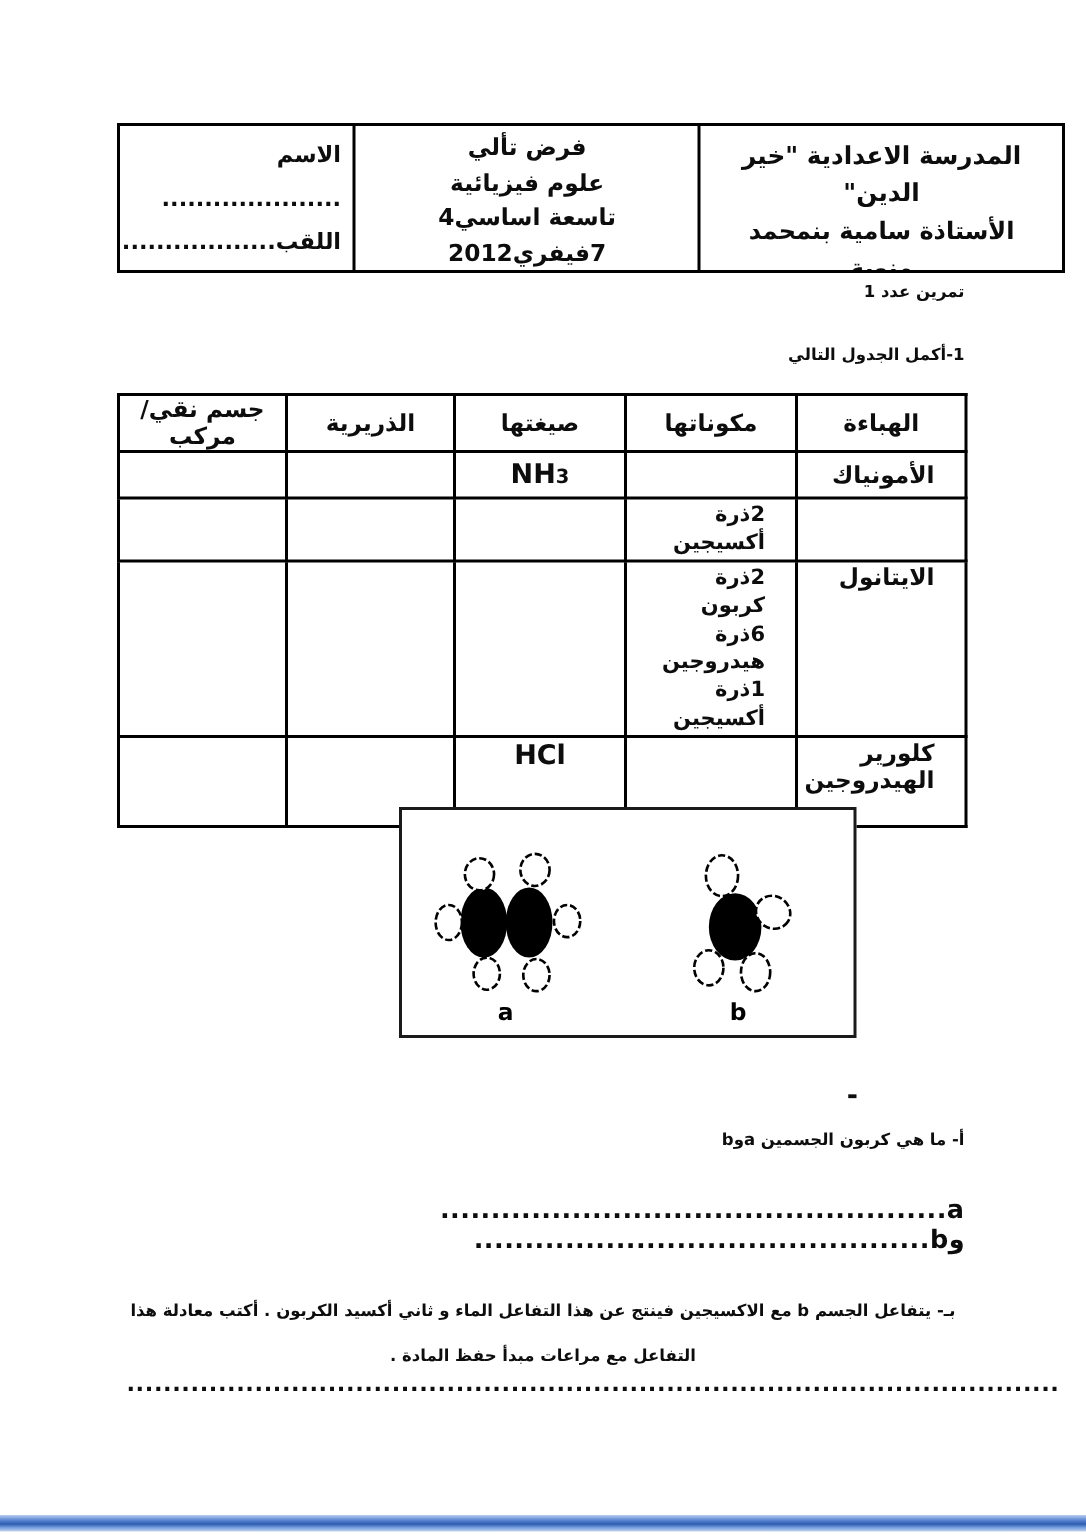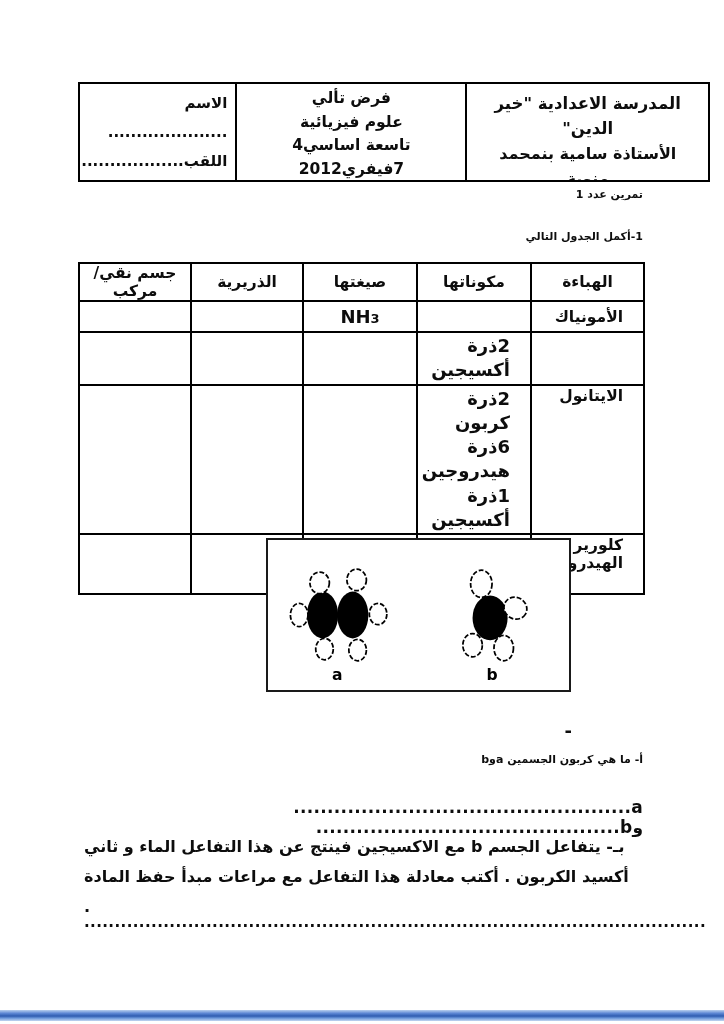--- a/index.html
+++ b/index.html
@@ -49,7 +49,7 @@
   .row-eth td{height:53px;vertical-align:top;margin-top:40px;}
   .row-hcl td{height:60px;vertical-align:top;}
   .td-name{font-size:15.5px;text-align:right;}
-  .td-comp{font-size:18px;text-align:right;white-space:pre-line;line-height:1.35;}
+  .td-comp{font-size:14px;text-align:right;white-space:pre-line;line-height:1.35;}
   .td-formula{text-align:center;font-size:18px;}
   .td-formula .sub{font-size:13px;}
 

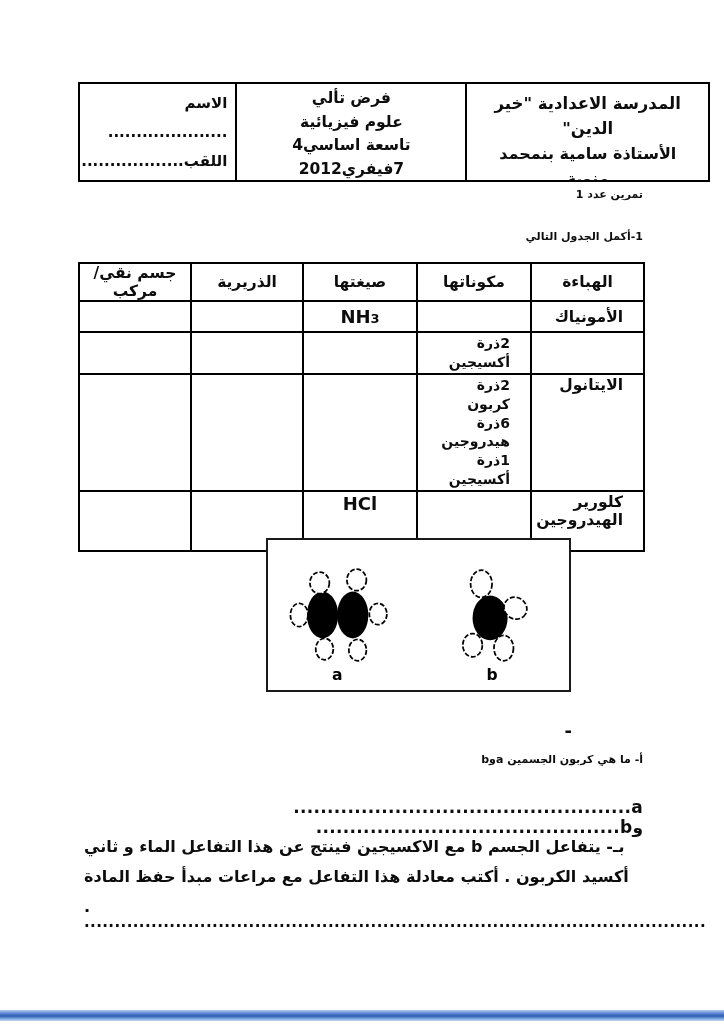--- a/index.html
+++ b/index.html
@@ -65,8 +65,8 @@
   .q-a{top:753px;}
   .answer-line{top:797px;font-size:17px;letter-spacing:.3px;}
   .q-b{
-    left:84px;top:832px;width:556px;
-    text-align:left;font-size:16px;line-height:30px;
+    left:84px;top:859px;width:556px;
+    text-align:center;font-size:11px;line-height:30px;
   }
   .answer-dots{
     left:83px;top:913px;width:623px;

